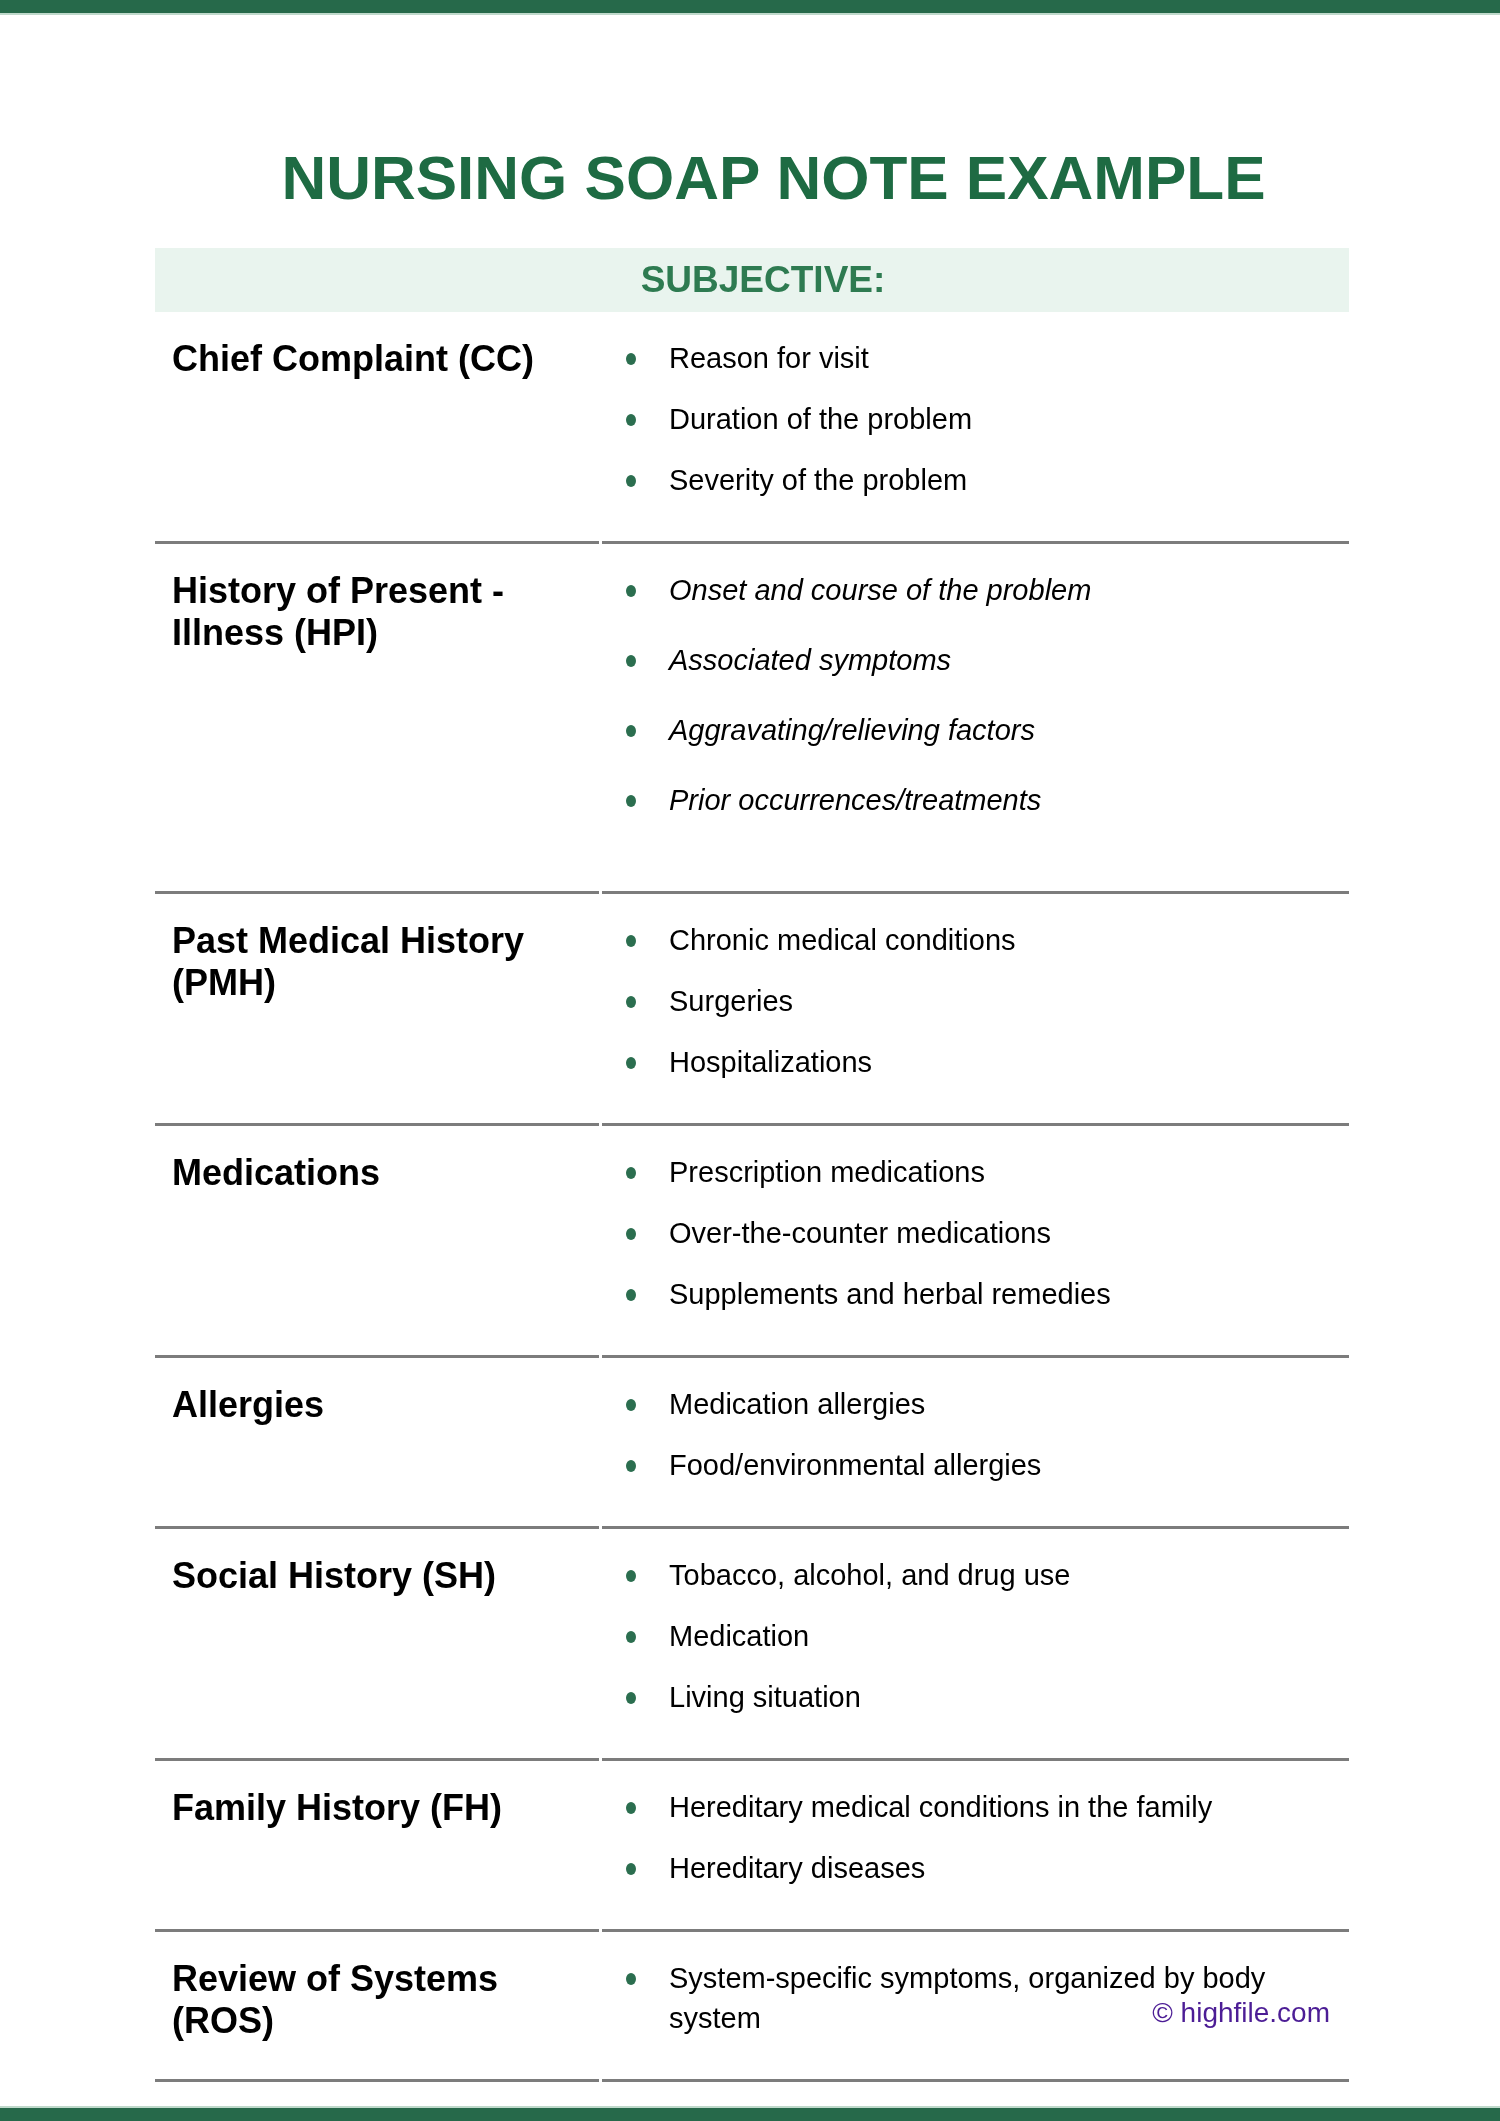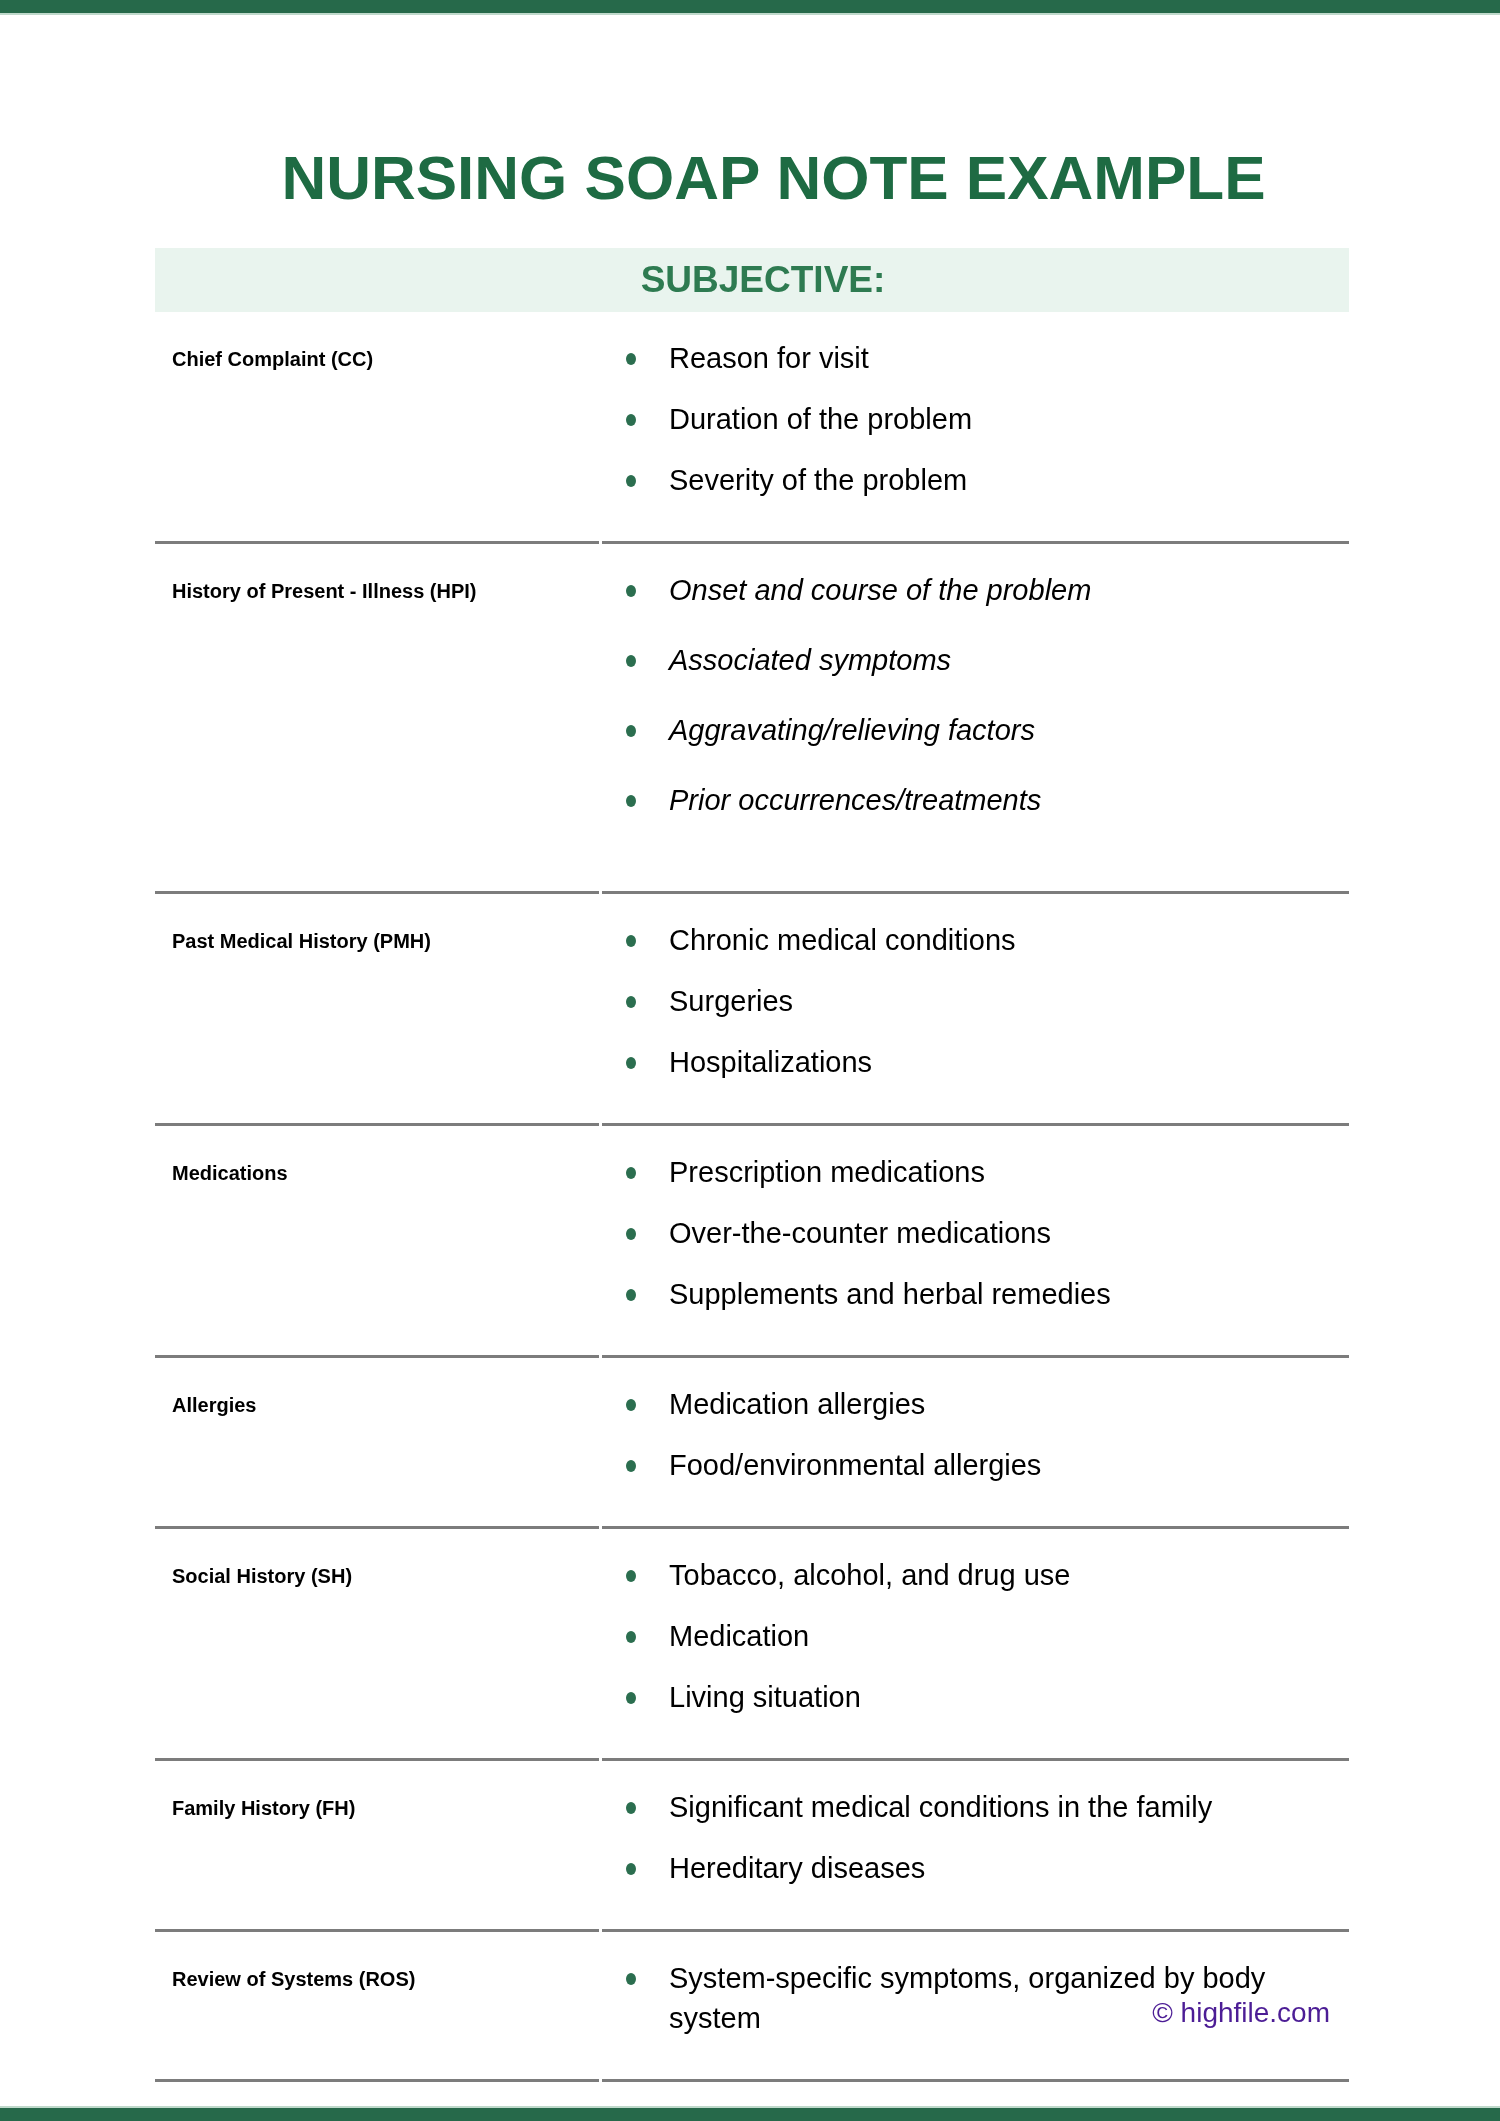--- a/index.html
+++ b/index.html
@@ -50,7 +50,7 @@
   }
   .label-cell{
     padding:26px 24px 0 17px;
-    font-size:20px;font-weight:bold;line-height:42px;
+    font-size:36px;font-weight:bold;line-height:42px;
   }
   .bullet-cell ul{
     list-style:none;margin:0;padding:26px 20px 41px 0;

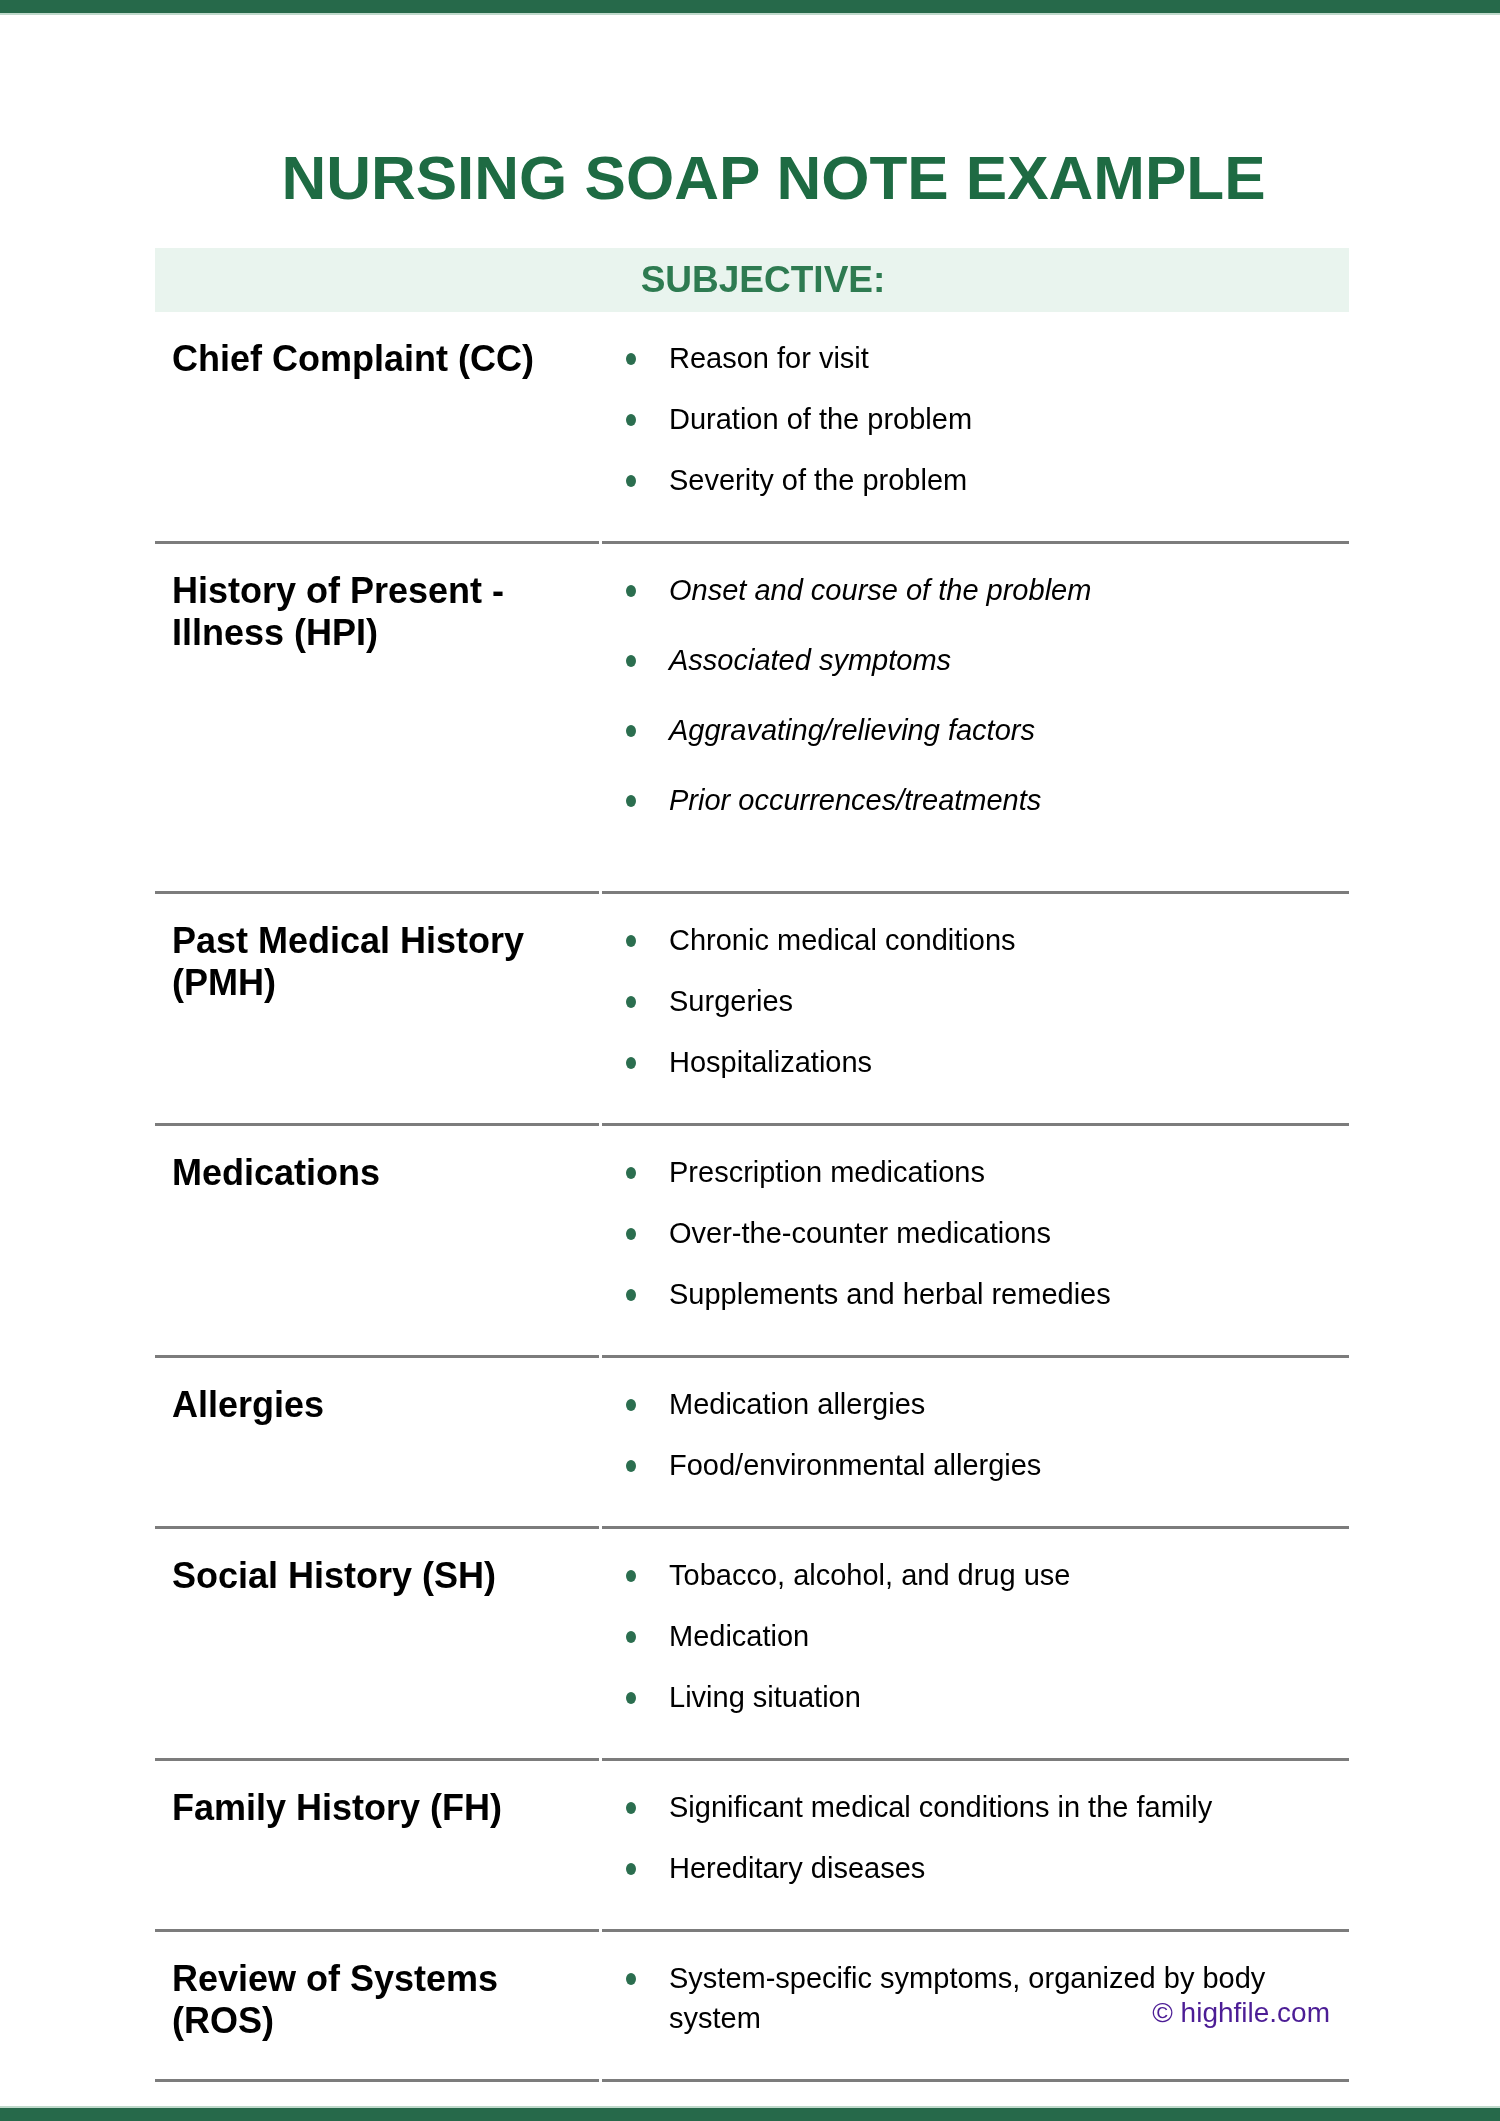--- a/index.html
+++ b/index.html
@@ -153,7 +153,7 @@
     <div class="cell label-cell">Family History (FH)</div>
     <div class="cell bullet-cell">
       <ul>
-            <li><span class="dot"></span><span>Significant medical conditions in the family</span></li>
+            <li><span class="dot"></span><span>Hereditary medical conditions in the family</span></li>
             <li><span class="dot"></span><span>Hereditary diseases</span></li>
           </ul>
     </div>

